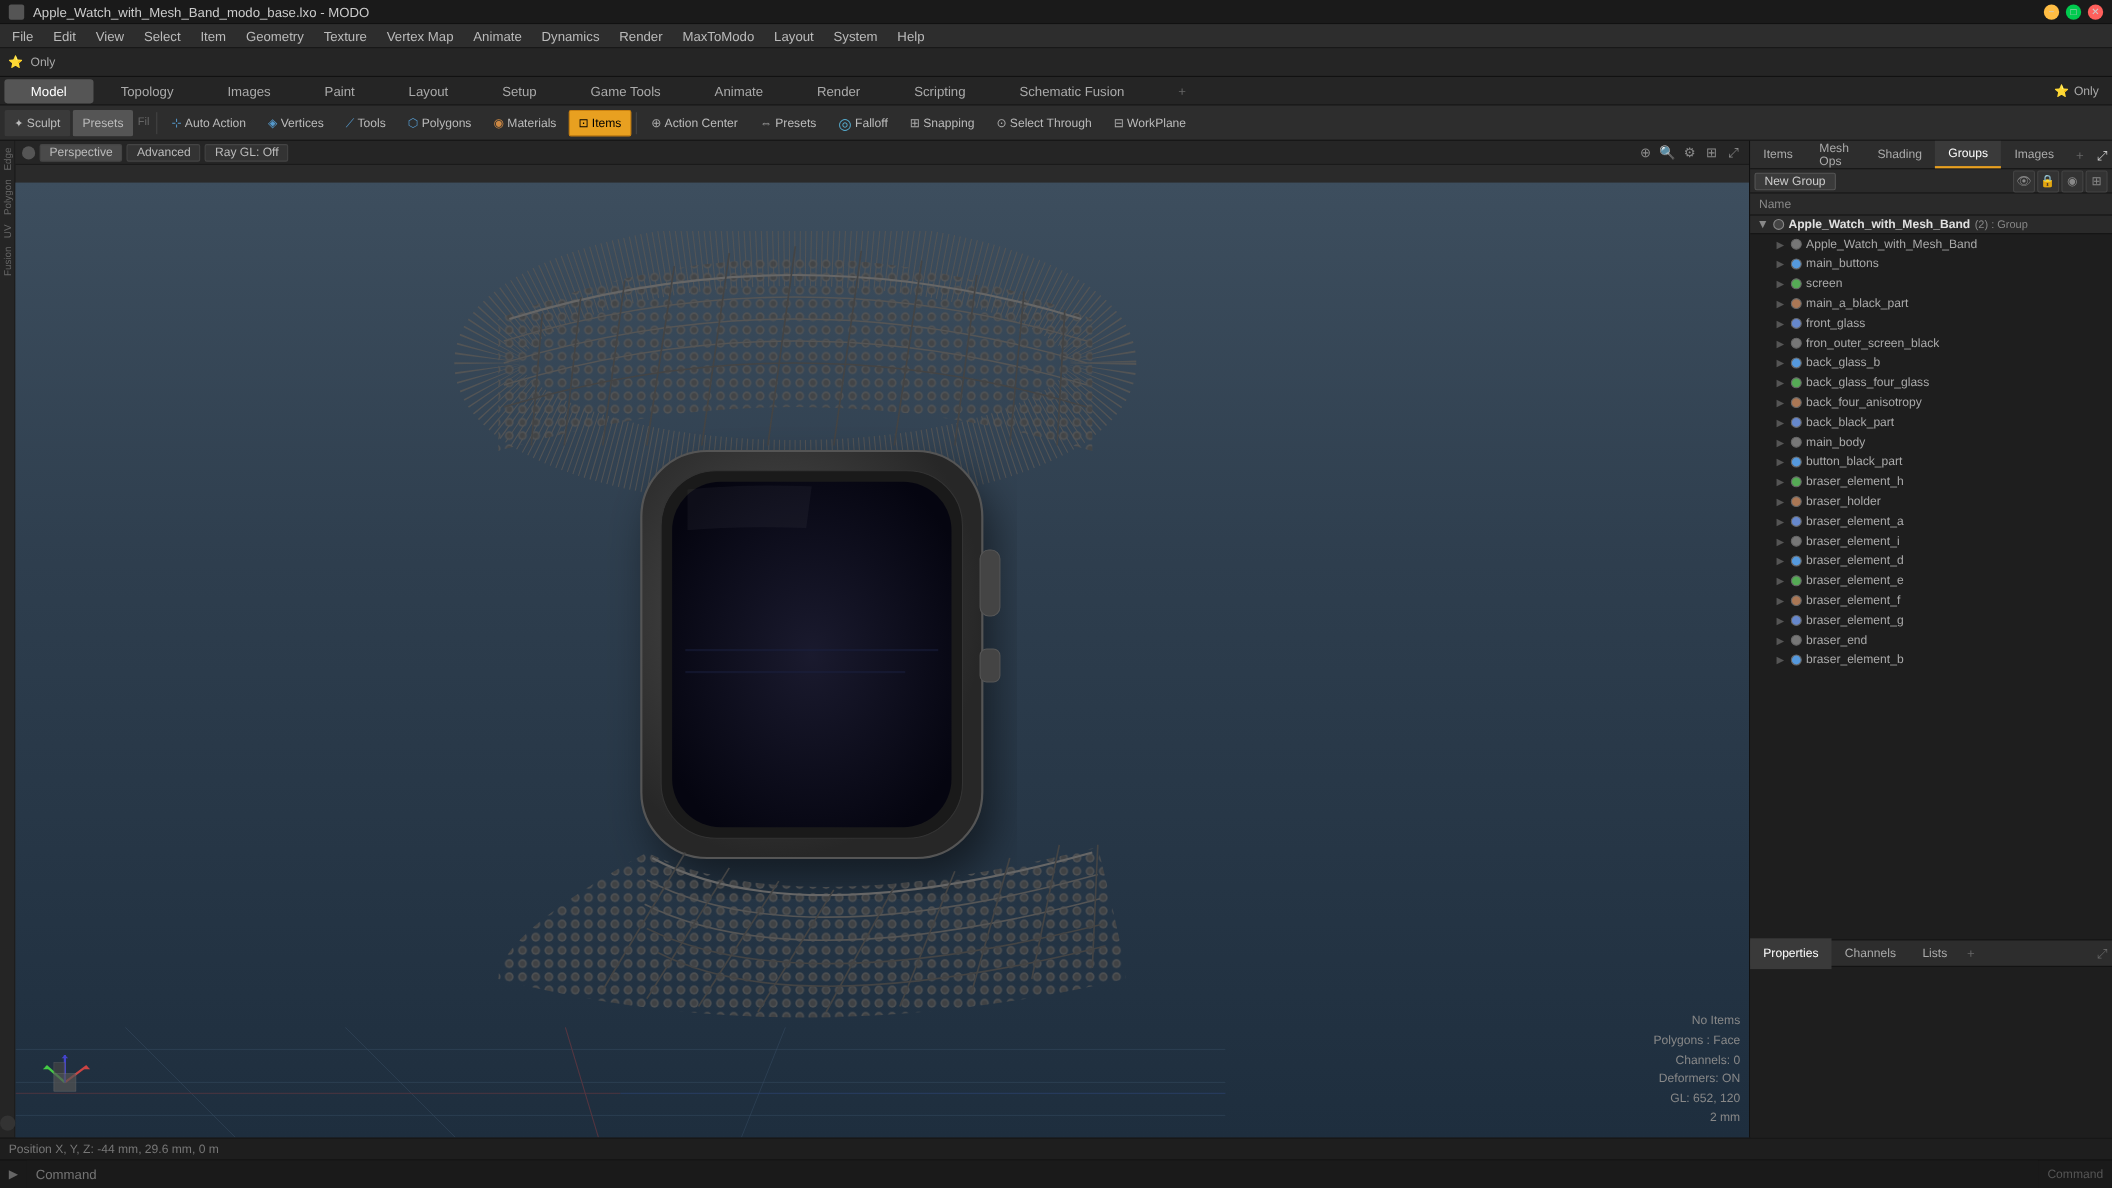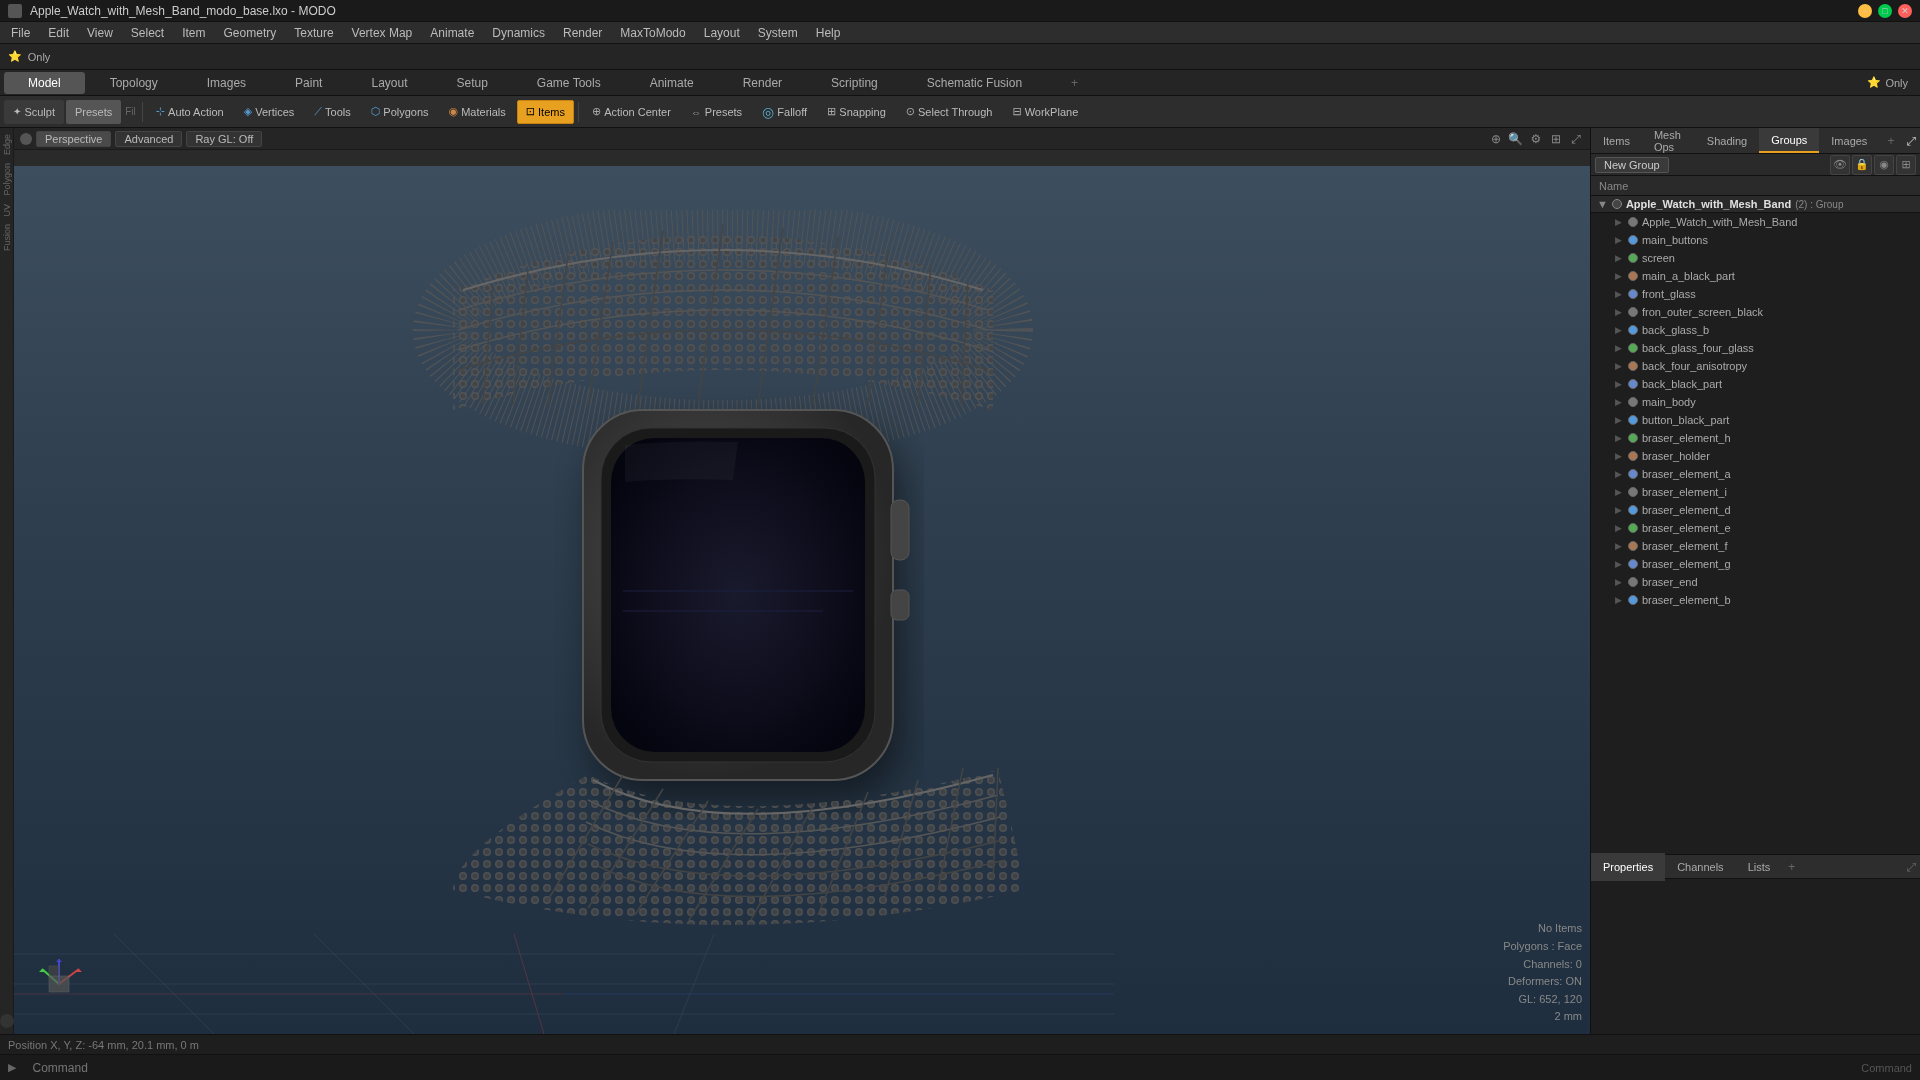--- a/index.html
+++ b/index.html
@@ -518,7 +518,7 @@
 </div>
 
 <div id="statusbar" style="height:20px;background:#1e1e1e;display:flex;align-items:center;padding:0 8px;border-top:1px solid #111;">
-  <span style="font-size:11px;color:#777;">Position X, Y, Z:  -64 mm, 20.1 mm, 0 m</span>
+  <span style="font-size:11px;color:#777;">Position X, Y, Z:  -44 mm, 29.6 mm, 0 m</span>
 </div>
 
 <div id="command-bar" style="height:26px;background:#1a1a1a;display:flex;align-items:center;border-top:1px solid #111;">

